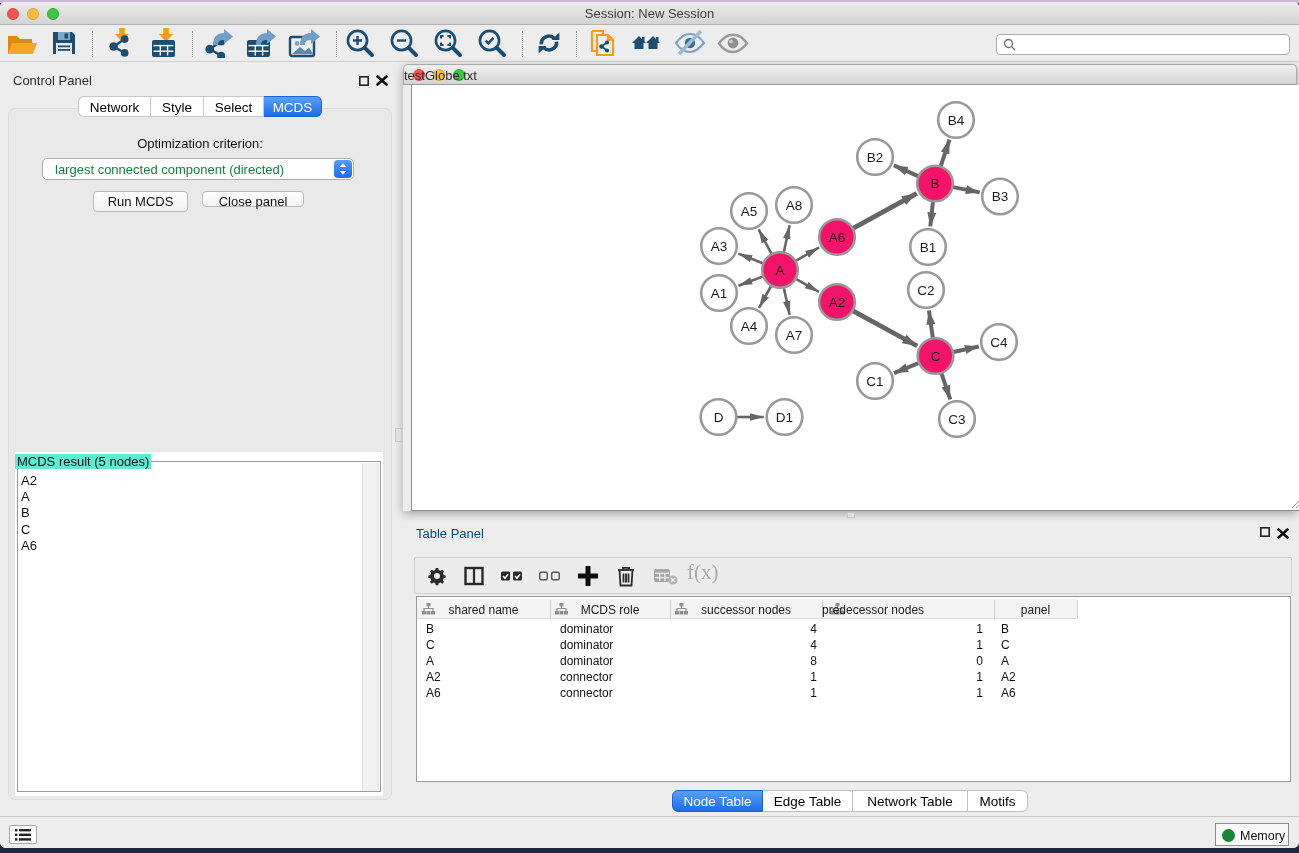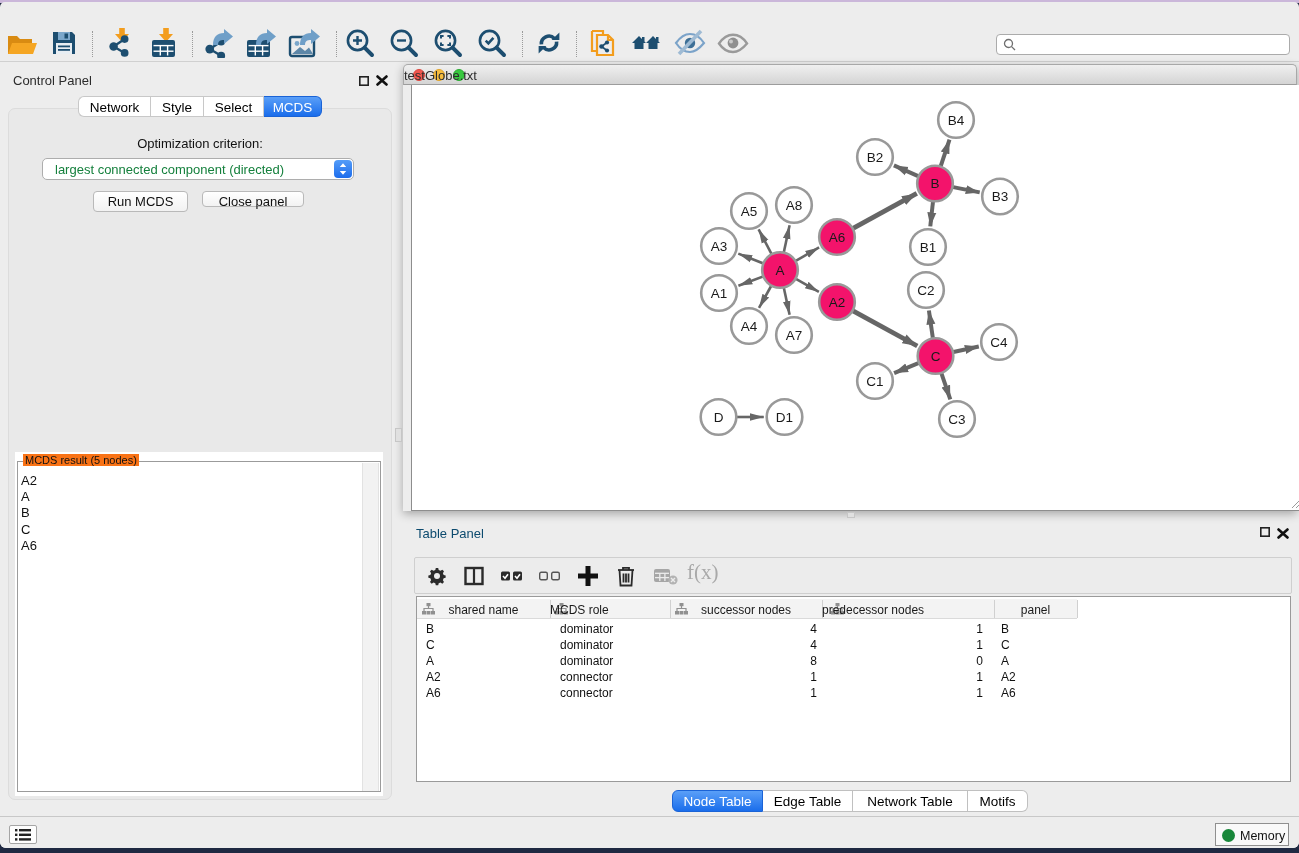--- a/index.html
+++ b/index.html
@@ -14,6 +14,12 @@
 
 <div class="abs" style="left:0;top:2px;width:1299px;height:846px;background:#ededed;border-radius:5px 5px 6px 6px">
 
+  <div class="abs" style="left:0;top:0;width:1299px;height:23px;background:linear-gradient(#ebebeb,#d4d4d4);border-bottom:1px solid #b1b1b1;border-radius:5px 5px 0 0">
+    <div class="winbtn" style="left:7px;top:6px;background:#f2574e;border:1px solid #dd4840"></div>
+    <div class="winbtn" style="left:27px;top:6px;background:#f6bd3e;border:1px solid #e0a42c"></div>
+    <div class="winbtn" style="left:46.5px;top:6px;background:#39c83f;border:1px solid #2dab35"></div>
+    <div class="abs" style="width:100%;text-align:center;top:4px;font-size:13px;color:#3c3c3c">Session: New Session</div>
+  </div>
 
   <div class="abs" style="left:0;top:23px;width:1299px;height:37px;border-bottom:1px solid #d0d0d0;background:#ededed">
     <div class="abs" style="left:0;top:-23px;width:1299px;height:59px"></div>

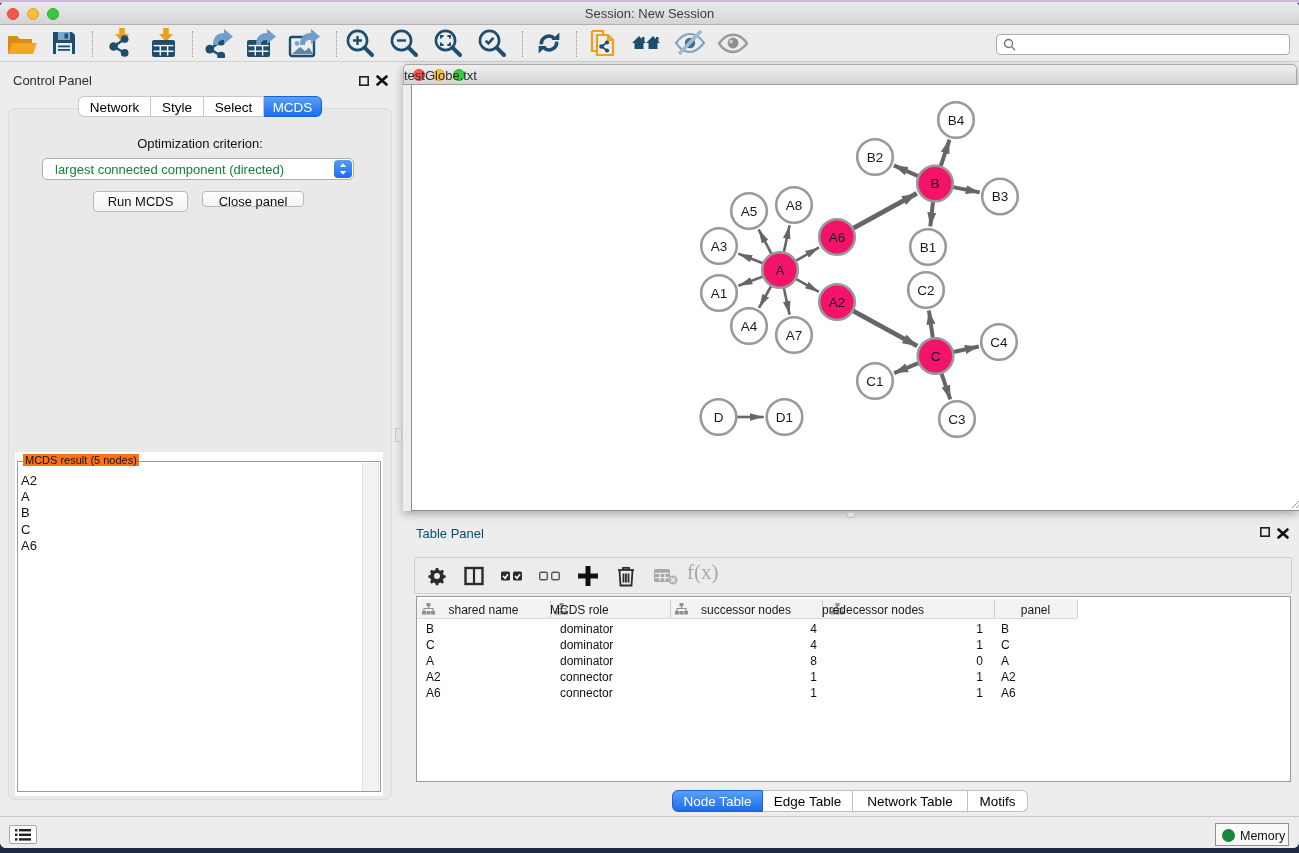--- a/index.html
+++ b/index.html
@@ -206,7 +206,7 @@
   <div class="abs" style="left:15px;top:450px;width:368px;height:344px;background:#fff"></div>
   <div class="abs" style="left:17px;top:459px;width:364px;height:331px;border:1px solid #9b9b9b"></div>
   <div class="abs" style="left:362px;top:461px;width:17px;height:328px;background:#f2f2f2;border-left:1px solid #e2e2e2;border-right:1px solid #e2e2e2"></div>
-  <div class="abs" style="left:23px;top:452px;background:#f97316;padding:0 2px;font-size:11px;color:#111">MCDS result (5 nodes)</div>
+  <div class="abs" style="left:15px;top:452px;background:#5eead4;padding:0 2px;font-size:13px;color:#111">MCDS result (5 nodes)</div>
   <div class="abs" style="left:21px;top:471px;font-size:13px;color:#111;line-height:16.2px">A2<br>A<br>B<br>C<br>A6</div>
 
   <div class="abs" style="left:403px;top:62px;width:894px;height:447px;border-radius:5px 5px 0 0;box-shadow:0 3px 10px rgba(0,0,0,0.3)">

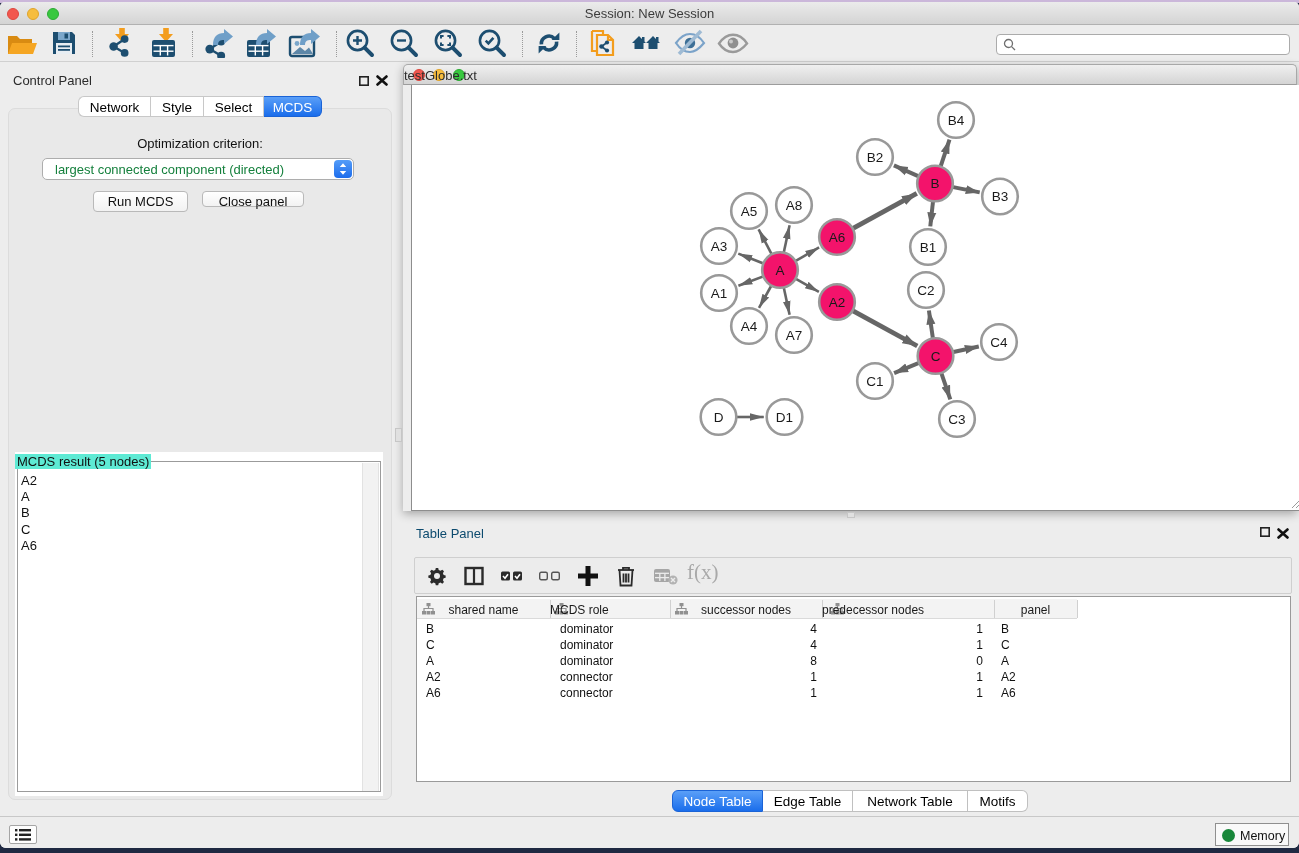--- a/index.html
+++ b/index.html
@@ -401,7 +401,7 @@
         <rect x="9" y="8" width="4" height="3.5" fill="#909090"></rect>
       </svg>
     <div class="abs" style="left:0px;top:6px;width:133px;text-align:center;font-size:12px;color:#1a1a1a">shared name</div>
-    <div class="abs" style="left:133px;top:6px;width:120px;font-size:12px;color:#1a1a1a">MCDS role</div>
+    <div class="abs" style="left:133px;top:6px;width:120px;text-align:center;font-size:12px;color:#1a1a1a">MCDS role</div>
     <div class="abs" style="left:253px;top:6px;width:152px;text-align:center;font-size:12px;color:#1a1a1a">successor nodes</div>
     <div class="abs" style="left:405px;top:6px;width:172px;font-size:12px;color:#1a1a1a">predecessor nodes</div>
     <div class="abs" style="left:577px;top:6px;width:83px;text-align:center;font-size:12px;color:#1a1a1a">panel</div>

